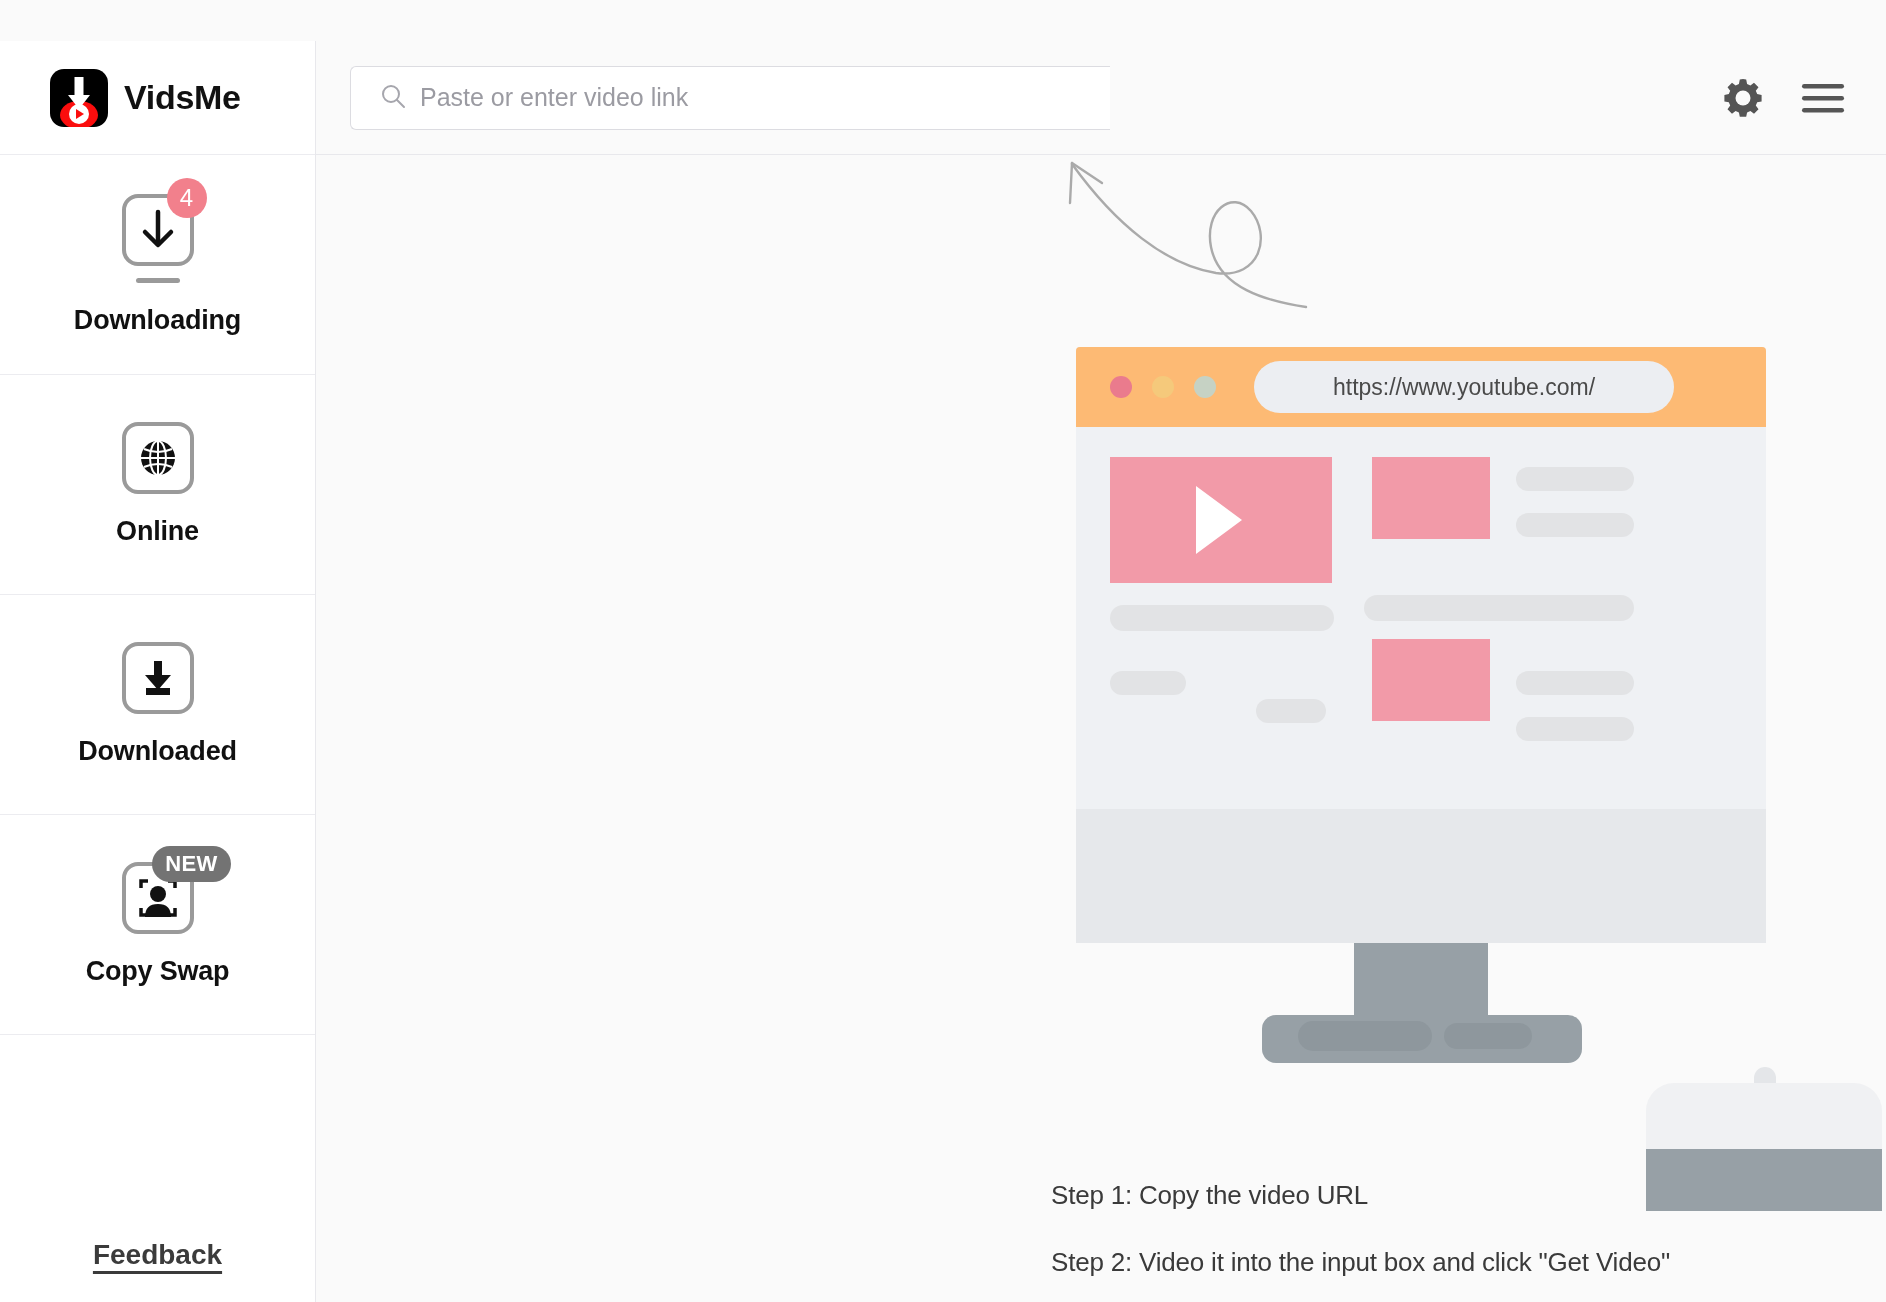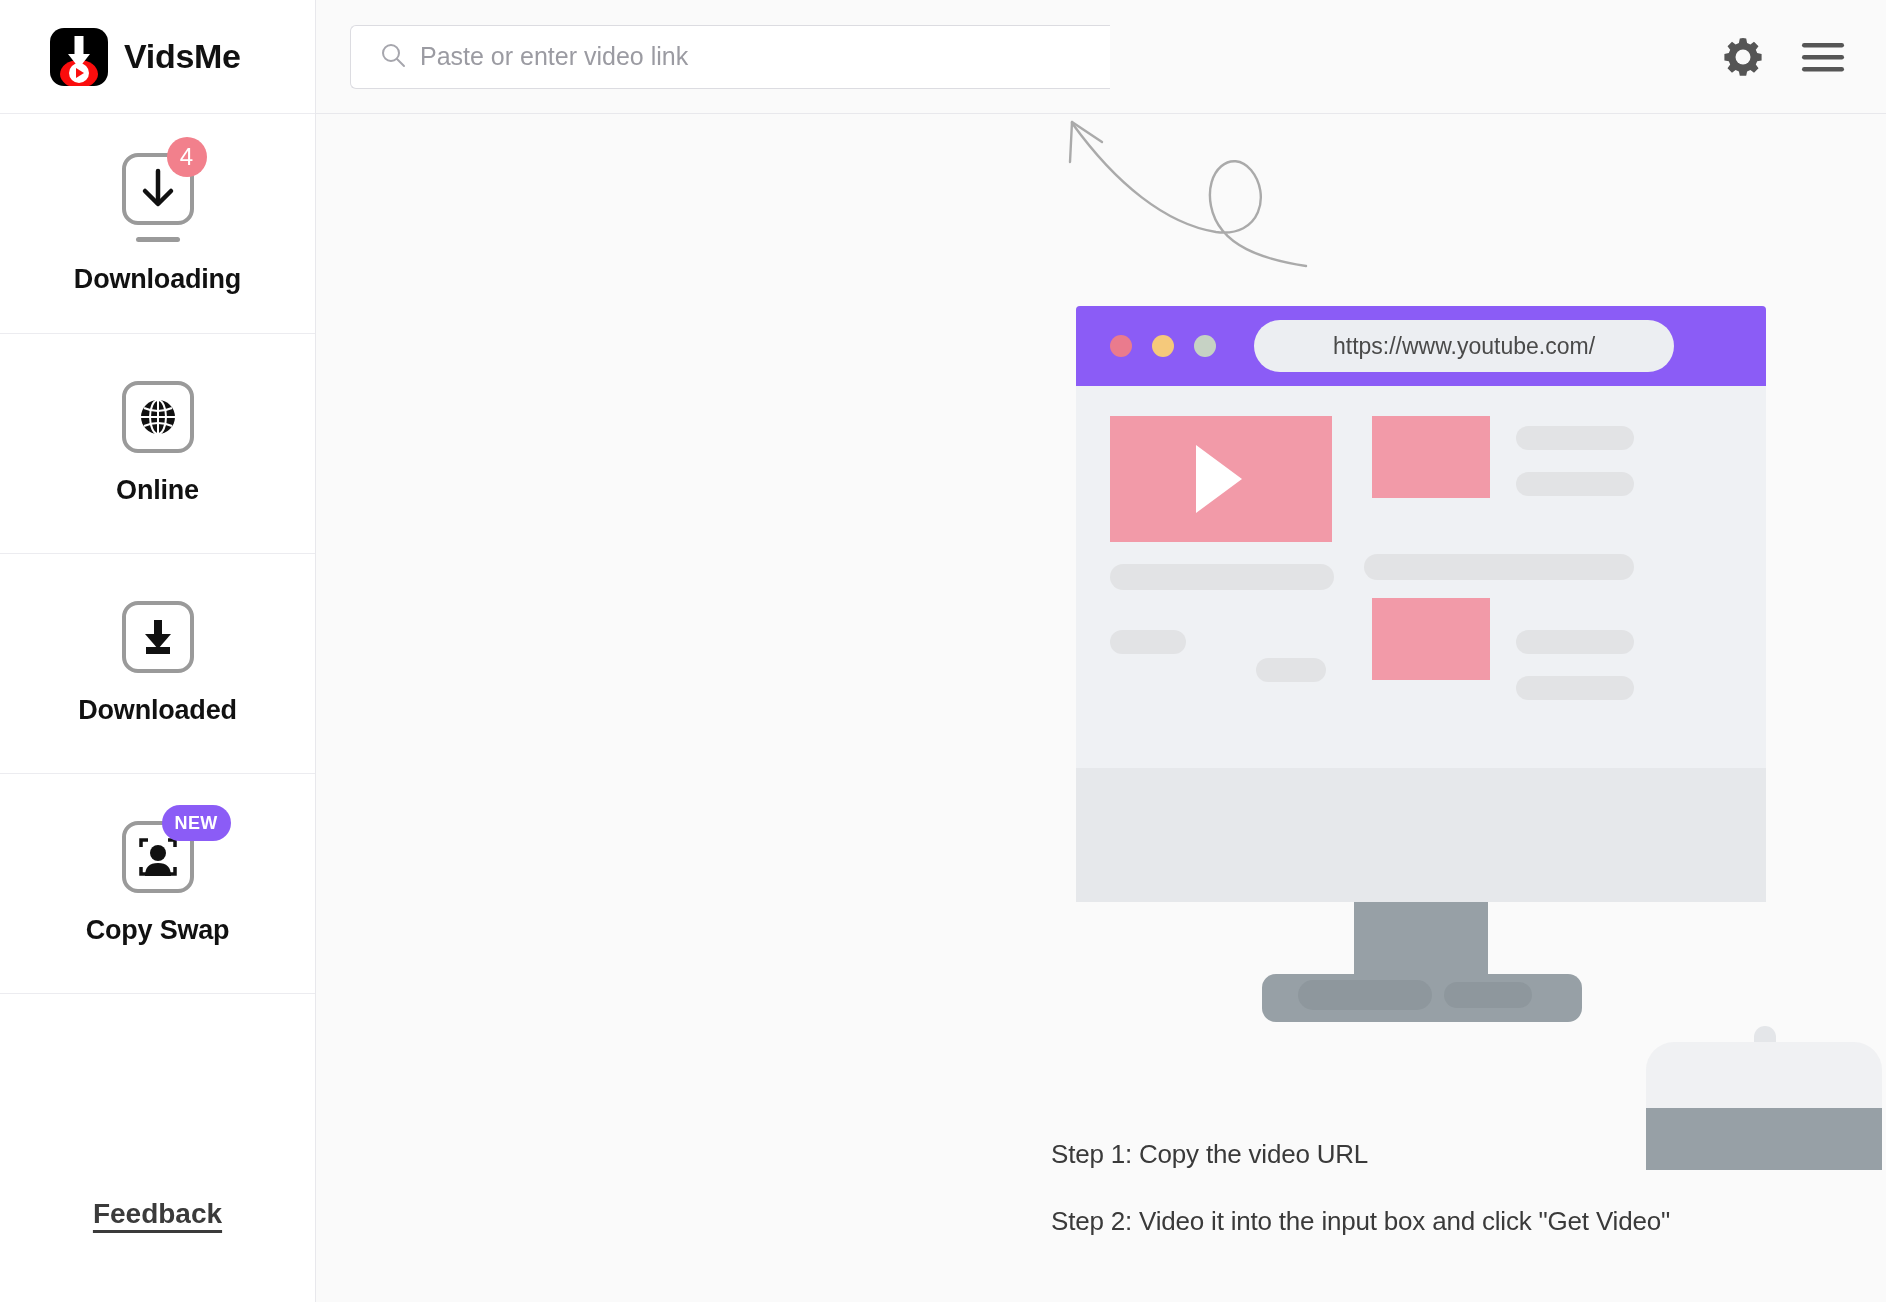--- a/index.html
+++ b/index.html
@@ -9,7 +9,7 @@
     background: #fafafa;
     overflow: hidden;
   }
-  .app { display: flex; width: 1886px; height: 1004px; position: relative; }
+  .app { display: flex; width: 1886px; height: 1004px; position: relative; margin-top: 41px; }
 
   
   .sidebar {

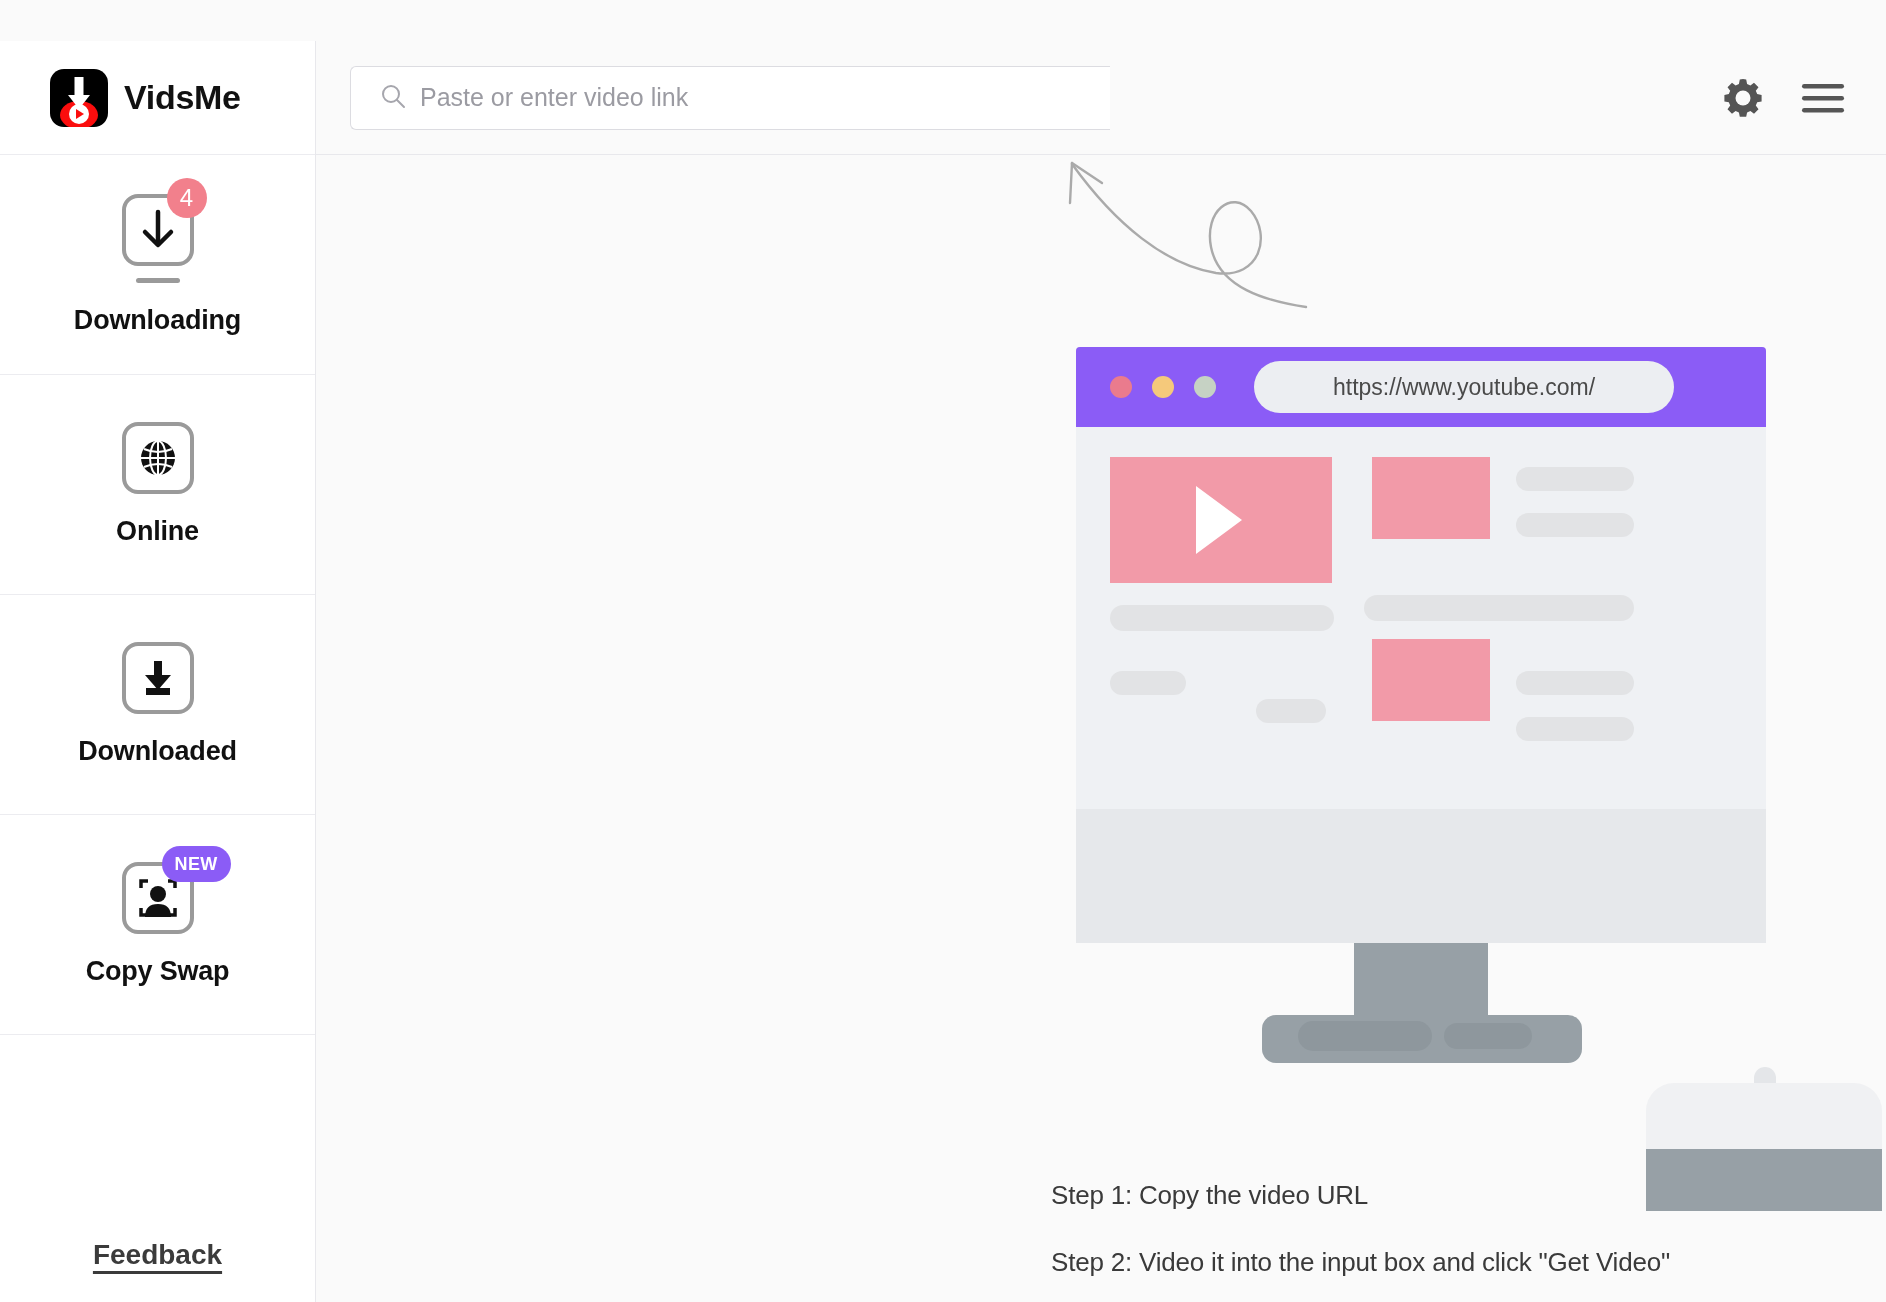--- a/index.html
+++ b/index.html
@@ -119,7 +119,7 @@
     border-radius: 4px 4px 0 0; overflow: hidden;
   }
   .browser-chrome {
-    height: 80px; background: #8b5cf6;
+    height: 80px; background: #fdba74;
     display: flex; align-items: center; padding-left: 34px; gap: 20px;
   }
   .dot { width: 22px; height: 22px; border-radius: 50%; }

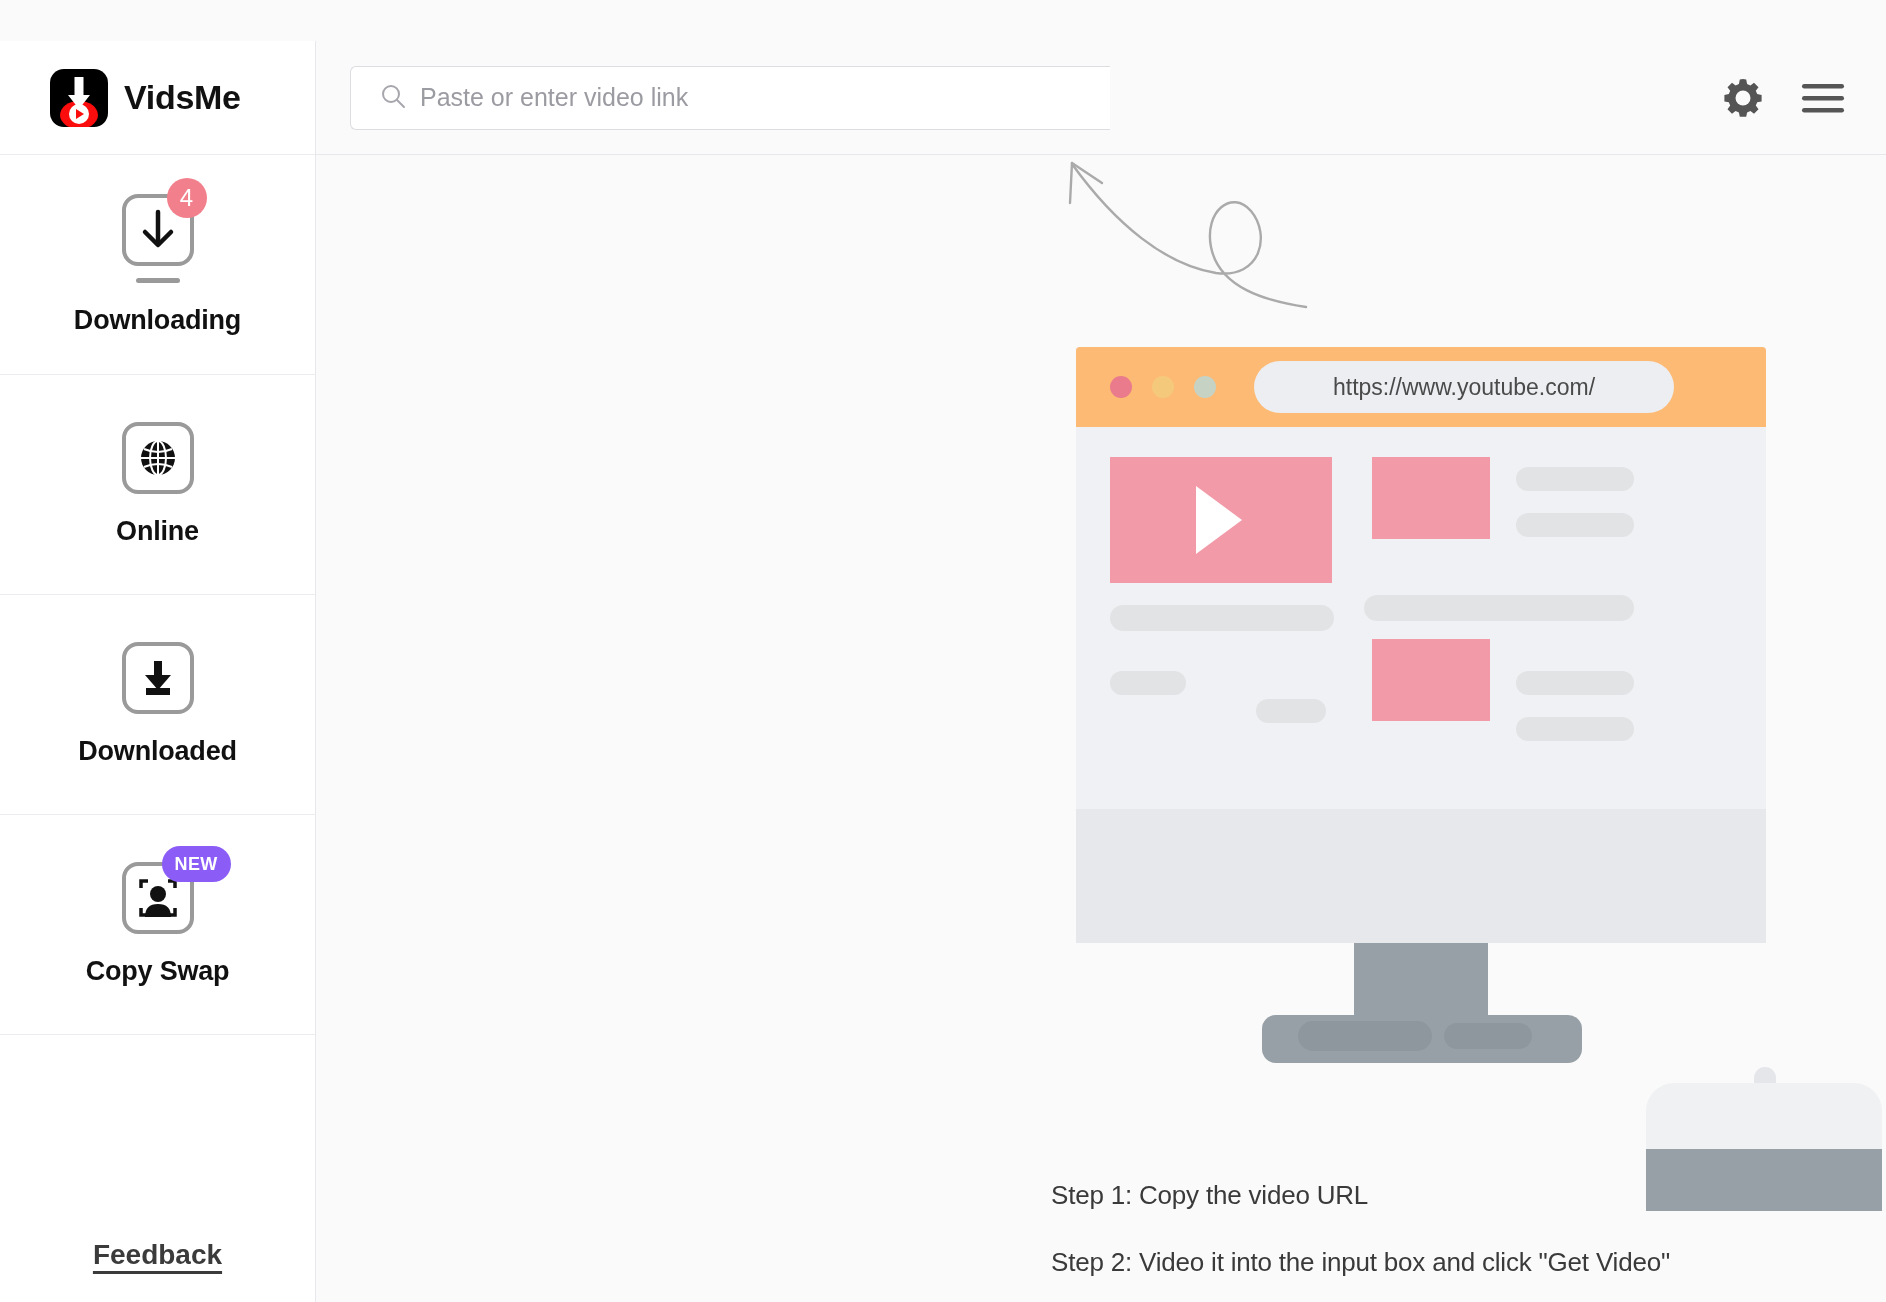--- a/index.html
+++ b/index.html
@@ -60,7 +60,7 @@
   .badge-new {
     position: absolute; top: -16px; right: -18px;
     padding: 4px 13px; height: 36px; border-radius: 18px;
-    background: #8b5cf6; color: #fff; font-size: 18px; font-weight: bold;
+    background: #737373; color: #fff; font-size: 22px; font-weight: bold;
     display: flex; align-items: center; justify-content: center;
     letter-spacing: 0.3px;
   }

